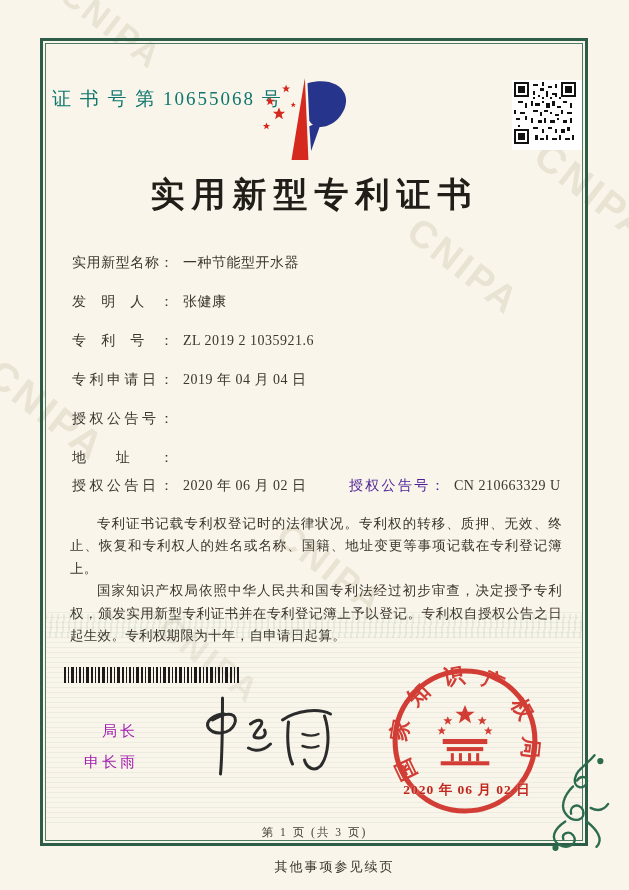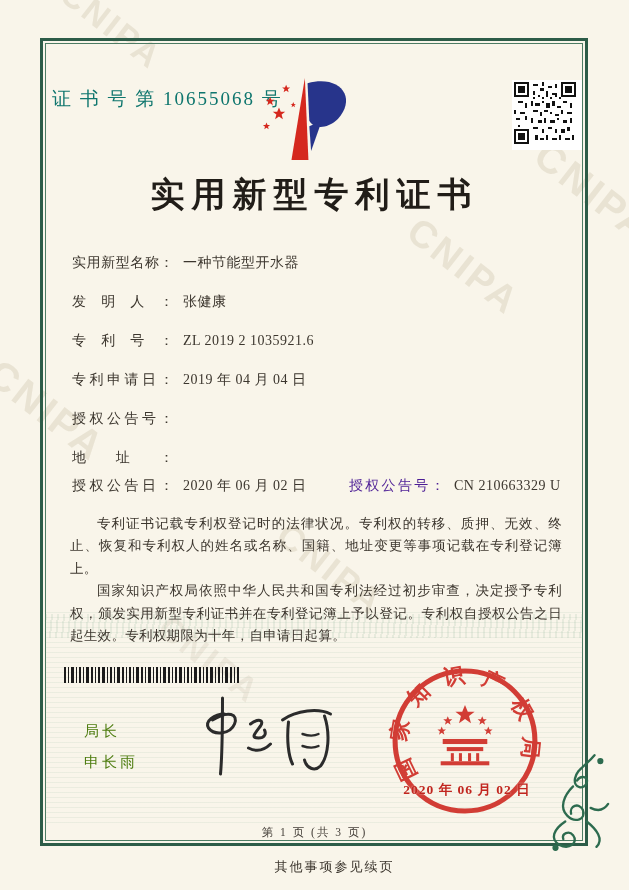--- a/index.html
+++ b/index.html
@@ -78,7 +78,7 @@
   .bodytext p{margin:0;text-indent:2em;}
   
   .barcode{position:absolute;left:64px;top:667px;width:176px;height:16px;}
-  .signer{position:absolute;left:84px;top:722px;font-size:15px;letter-spacing:3px;color:#4d7c0f;}
+  .signer{position:absolute;left:84px;top:722px;font-size:15px;letter-spacing:3px;color:#a21caf;text-align:right;}
   .signer div{margin-bottom:12px;}
   .signature{position:absolute;left:182px;top:690px;width:165px;height:95px;}
   .seal{position:absolute;left:388px;top:664px;width:154px;height:154px;opacity:.92;}

